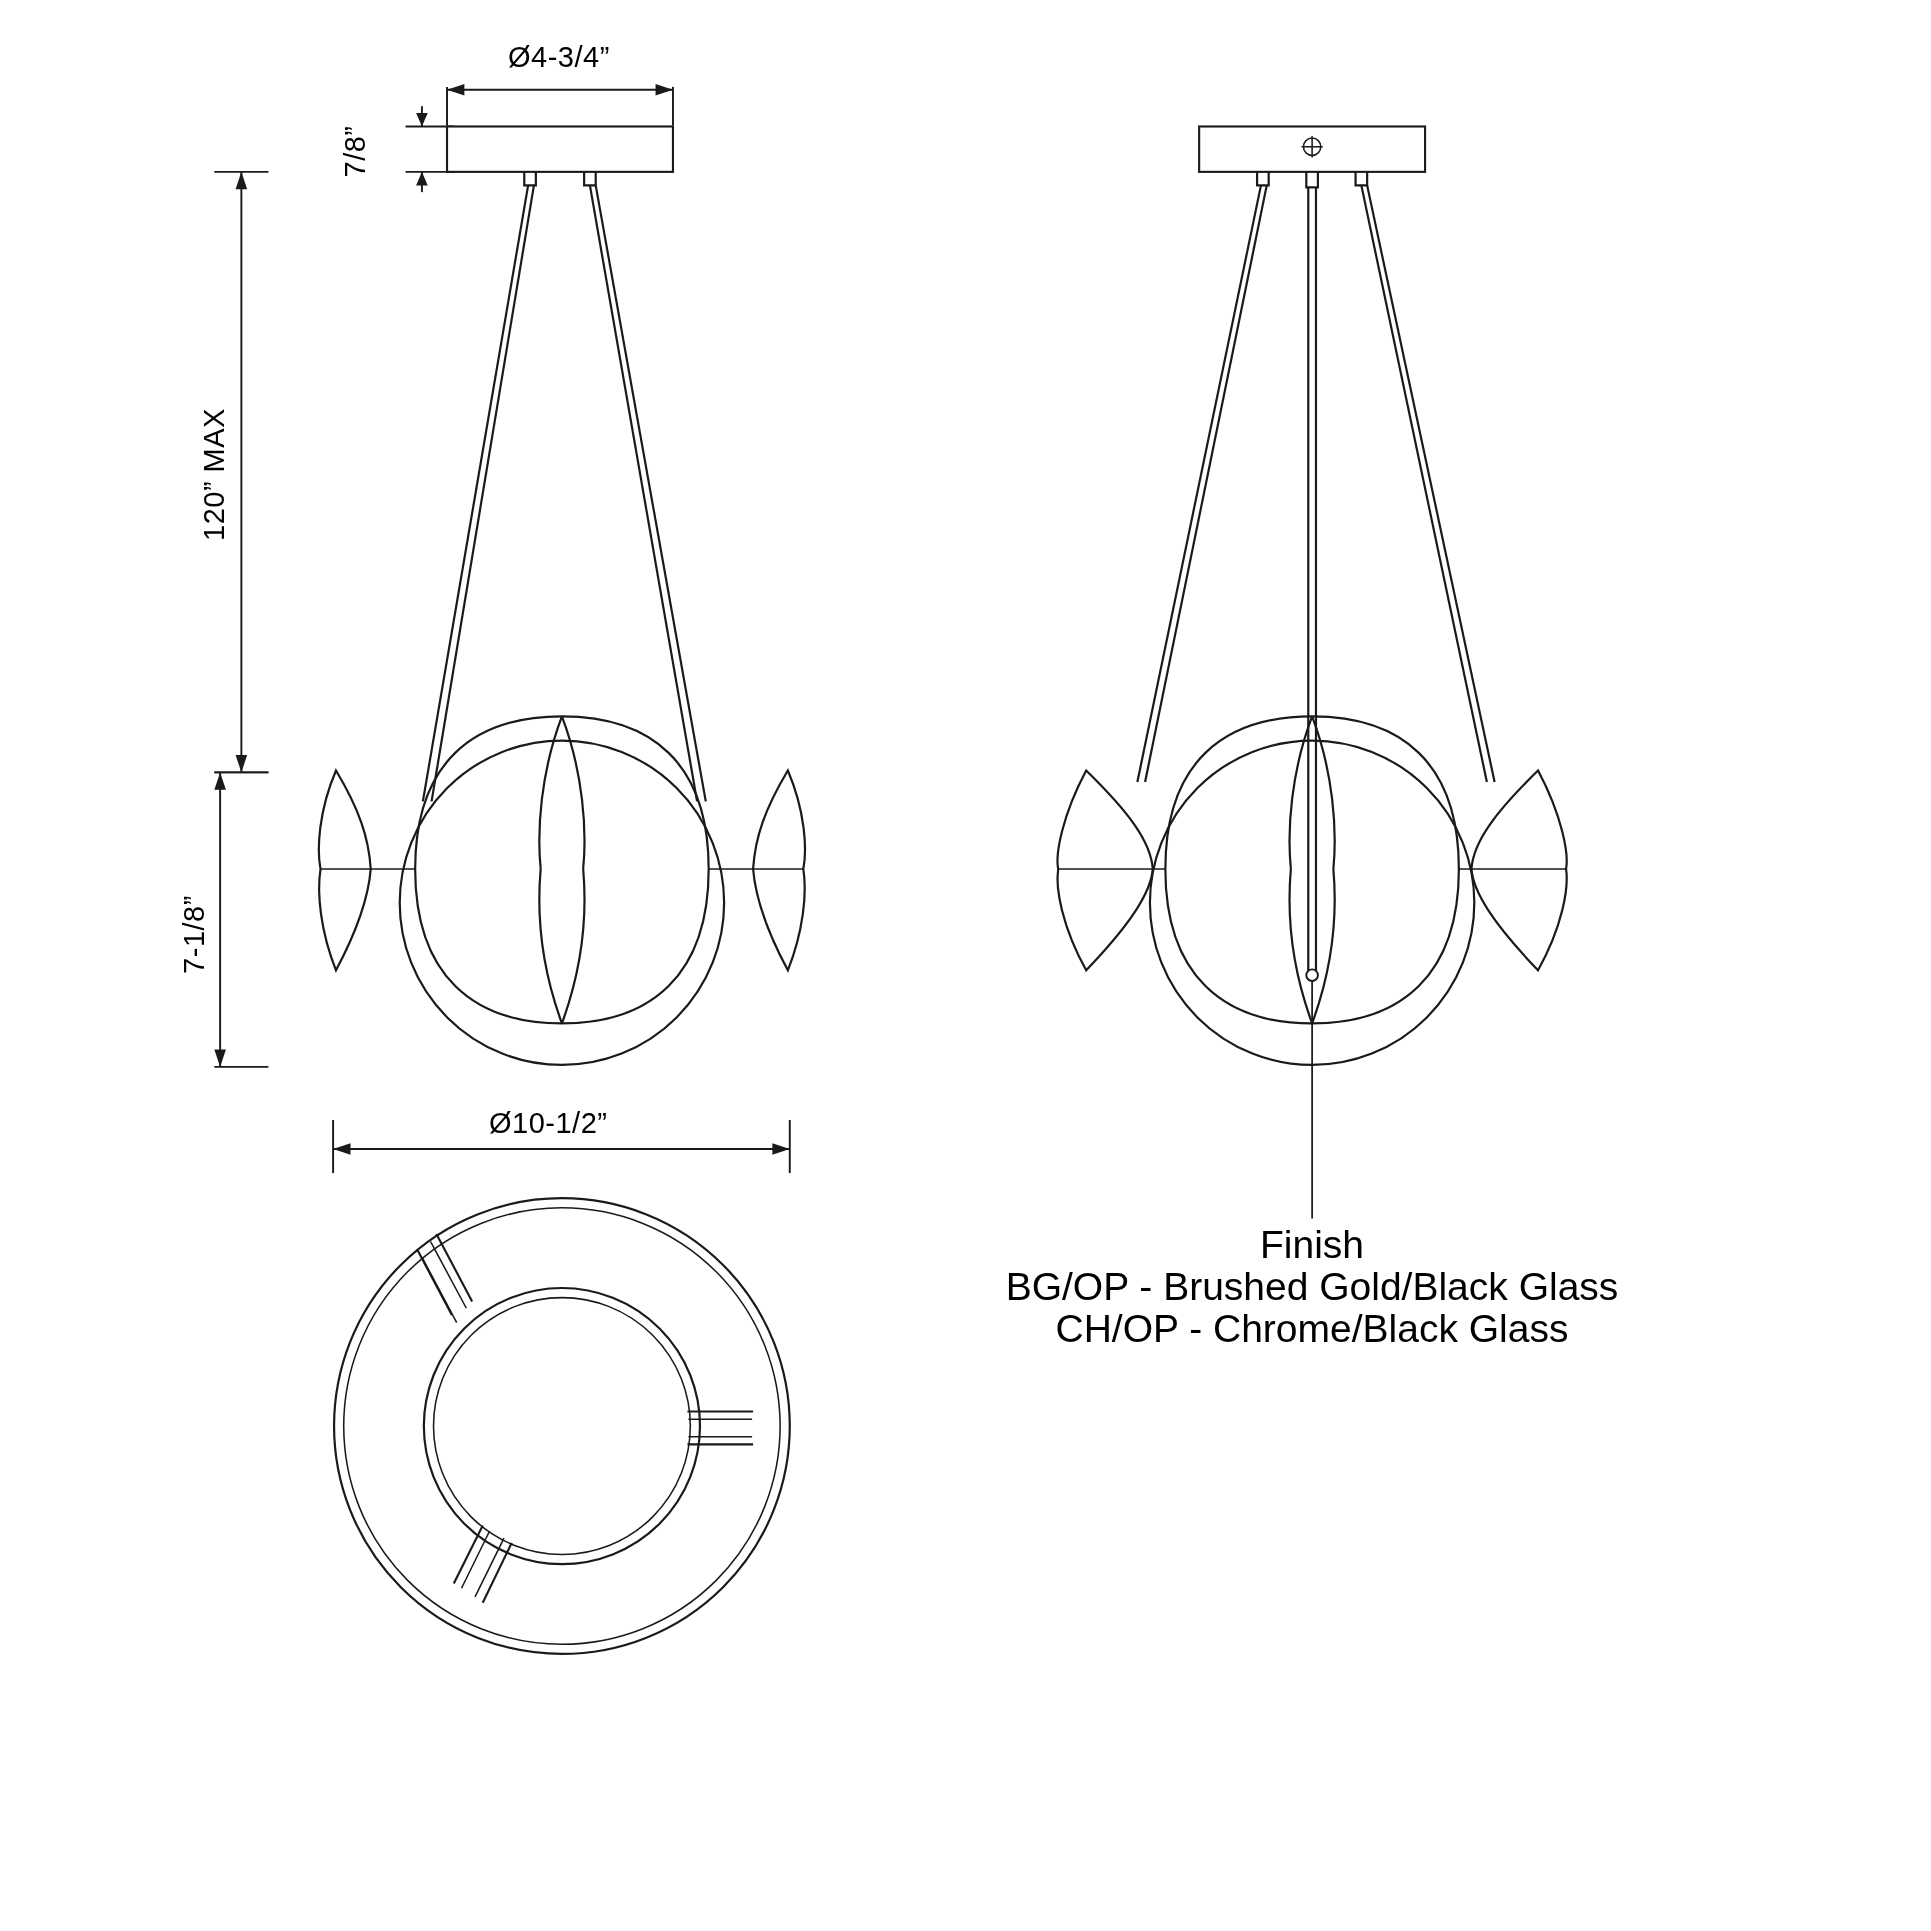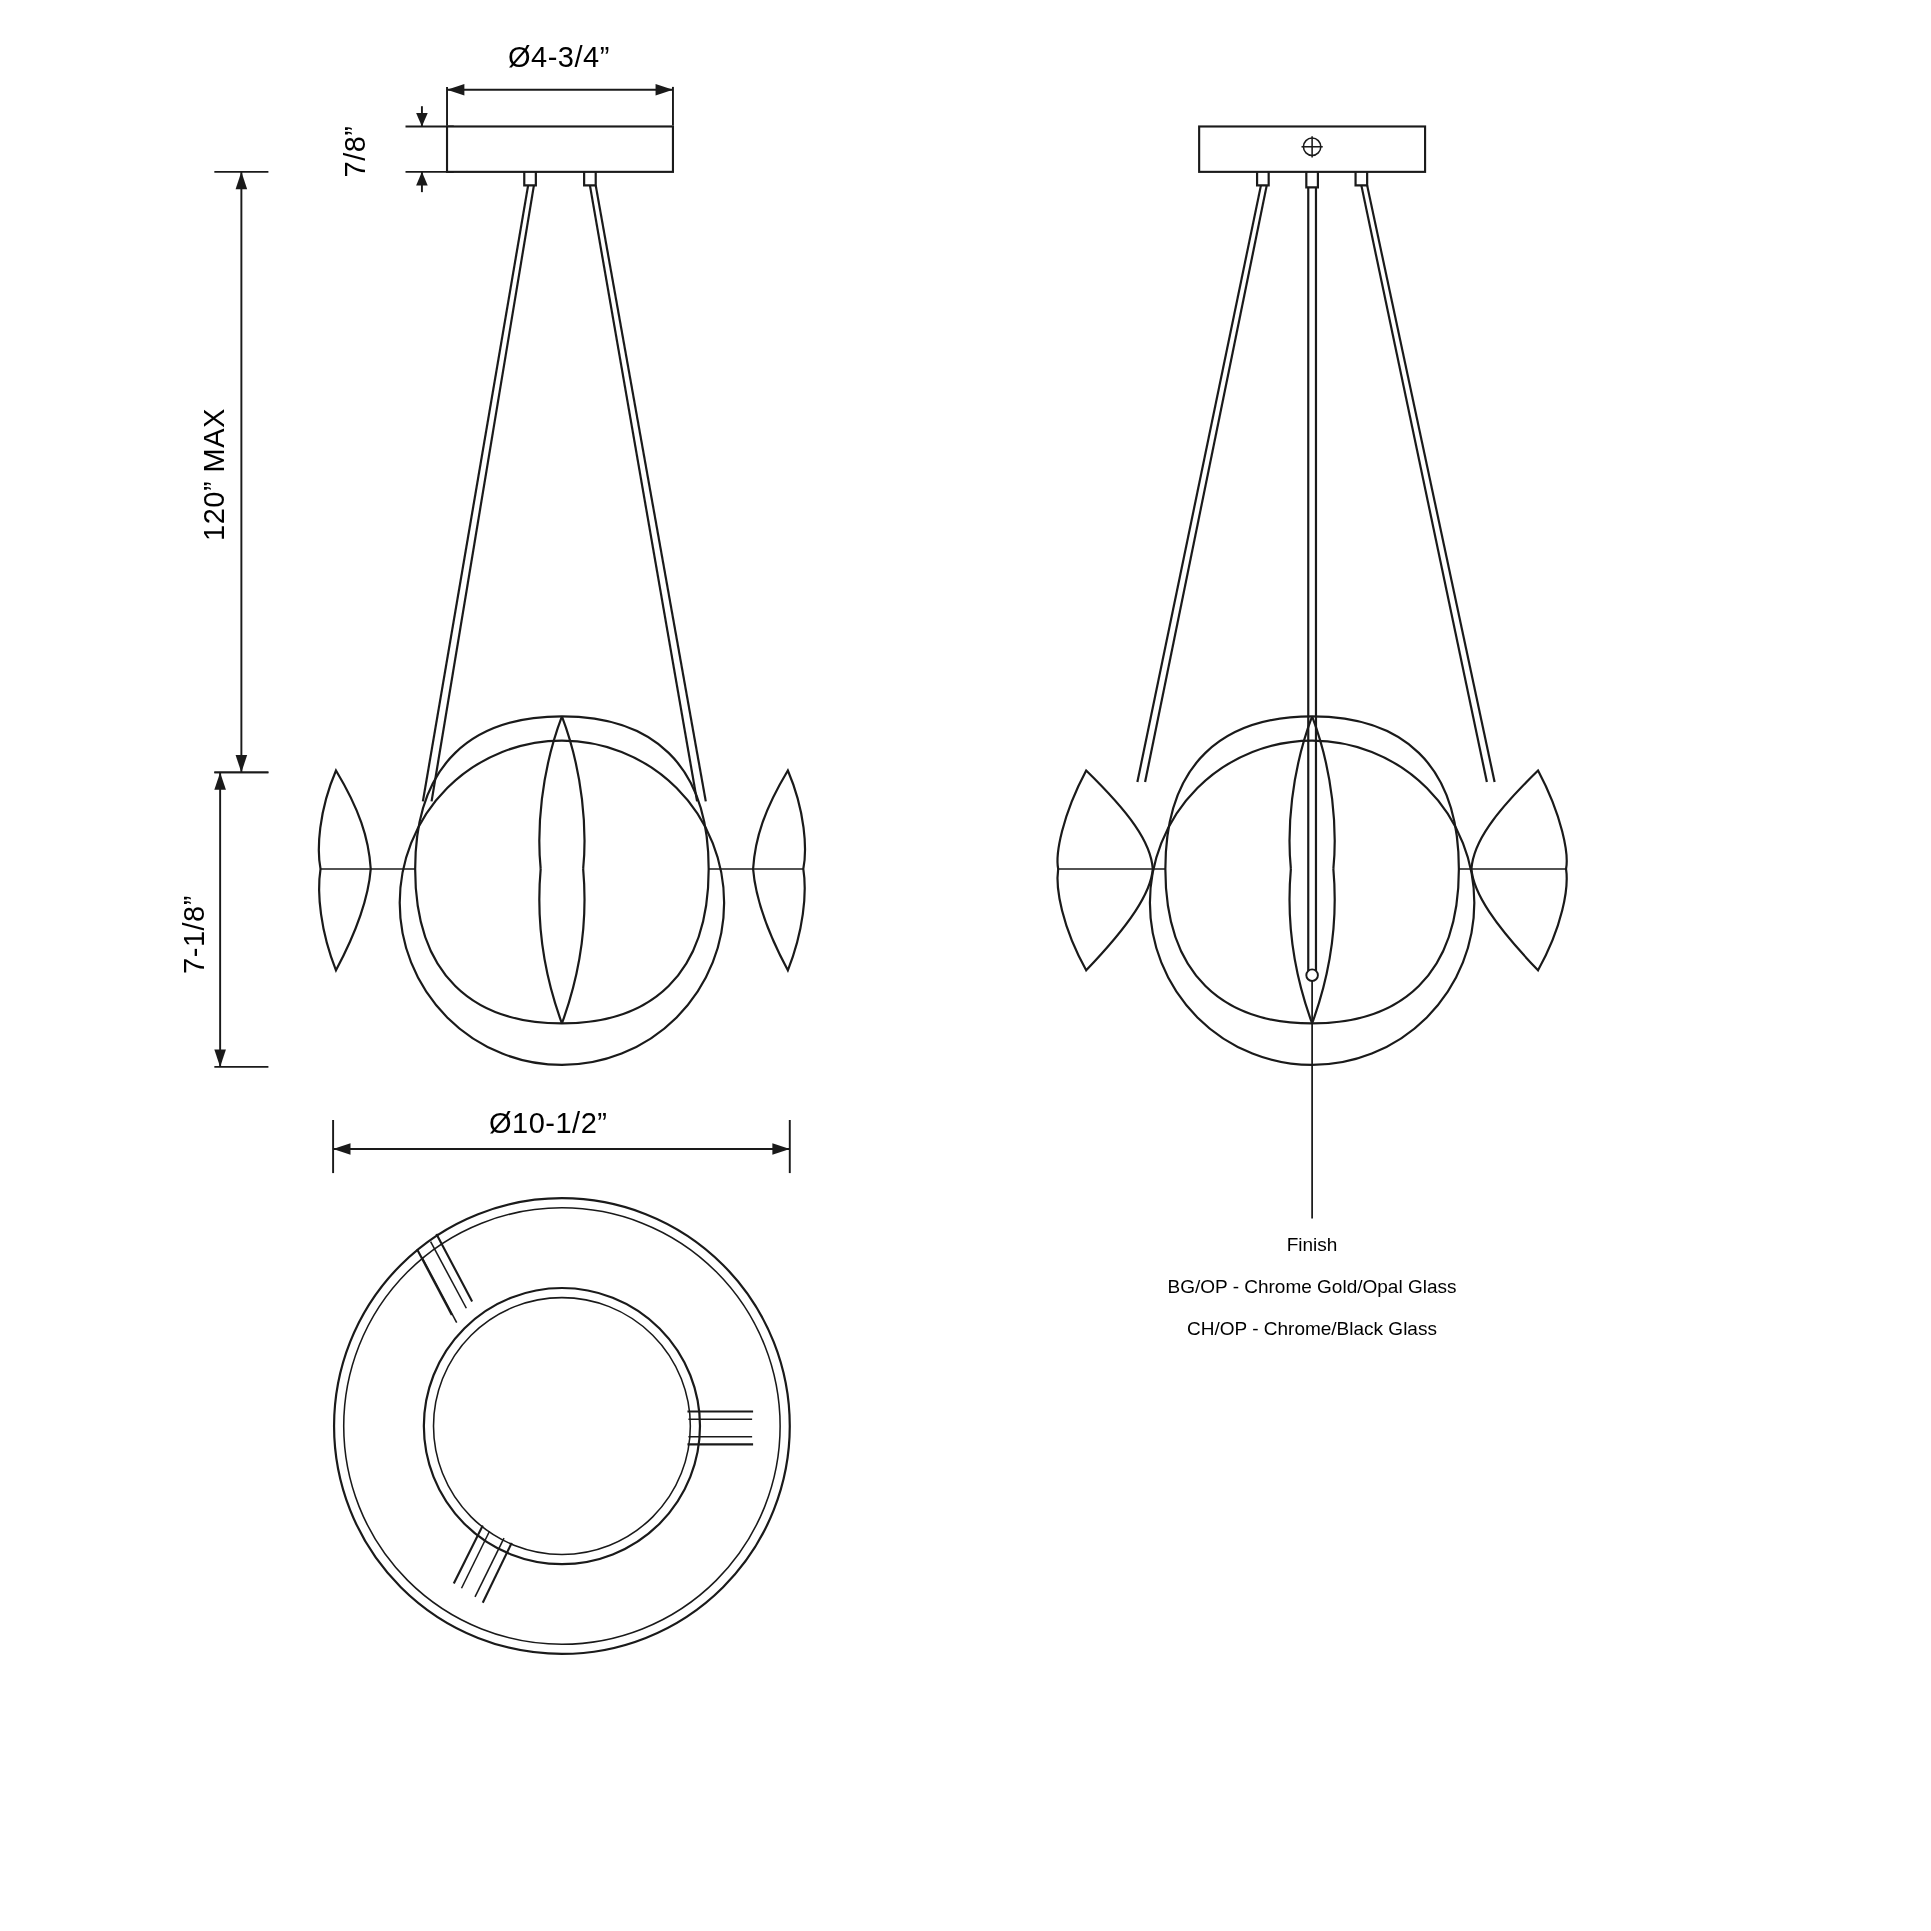--- a/index.html
+++ b/index.html
@@ -30,7 +30,7 @@
   .finish-block {
     position: absolute;
     text-align: center;
-    font-size: 19px;
+    font-size: 39px;
     line-height: 42px;
     white-space: nowrap;
   }

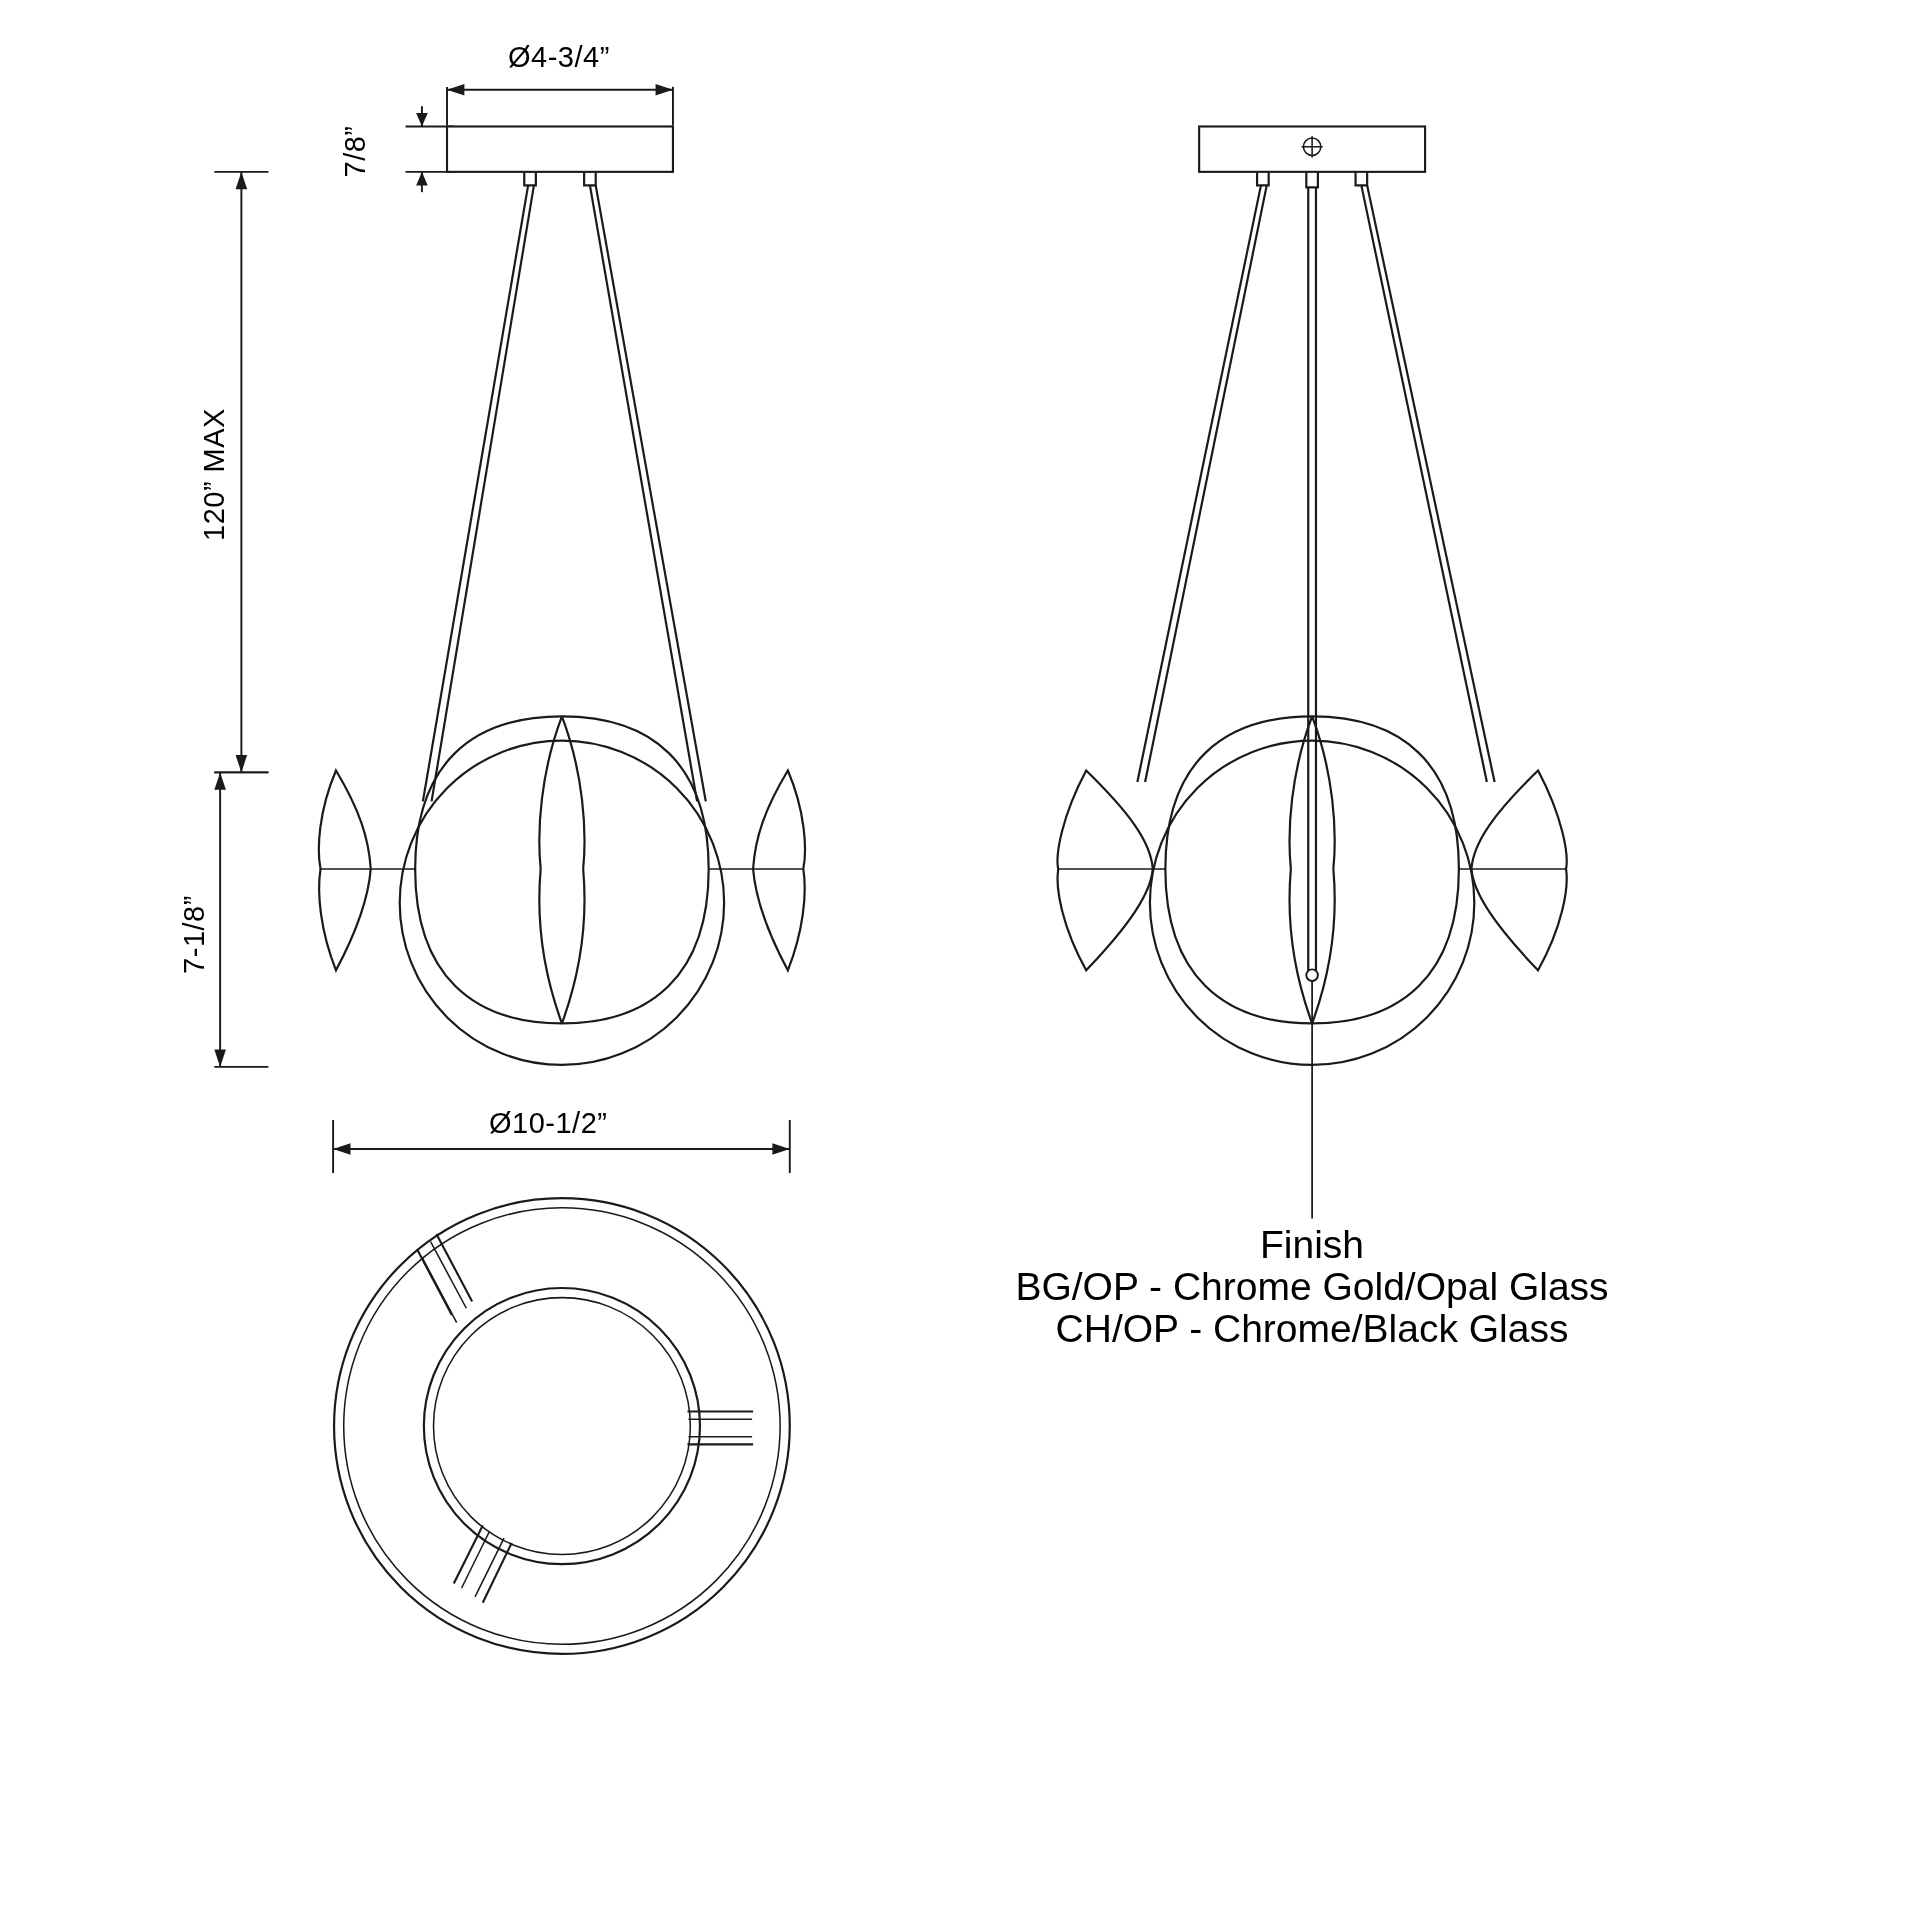--- a/index.html
+++ b/index.html
@@ -226,7 +226,7 @@
 
   <div class="finish-block" style="left:1312px; top:1224px; transform:translateX(-50%);">
     <div>Finish</div>
-    <div>BG/OP - Chrome Gold/Opal Glass</div>
+    <div>BG/OP - Brushed Gold/Black Glass</div>
     <div>CH/OP - Chrome/Black Glass</div>
   </div>
 

